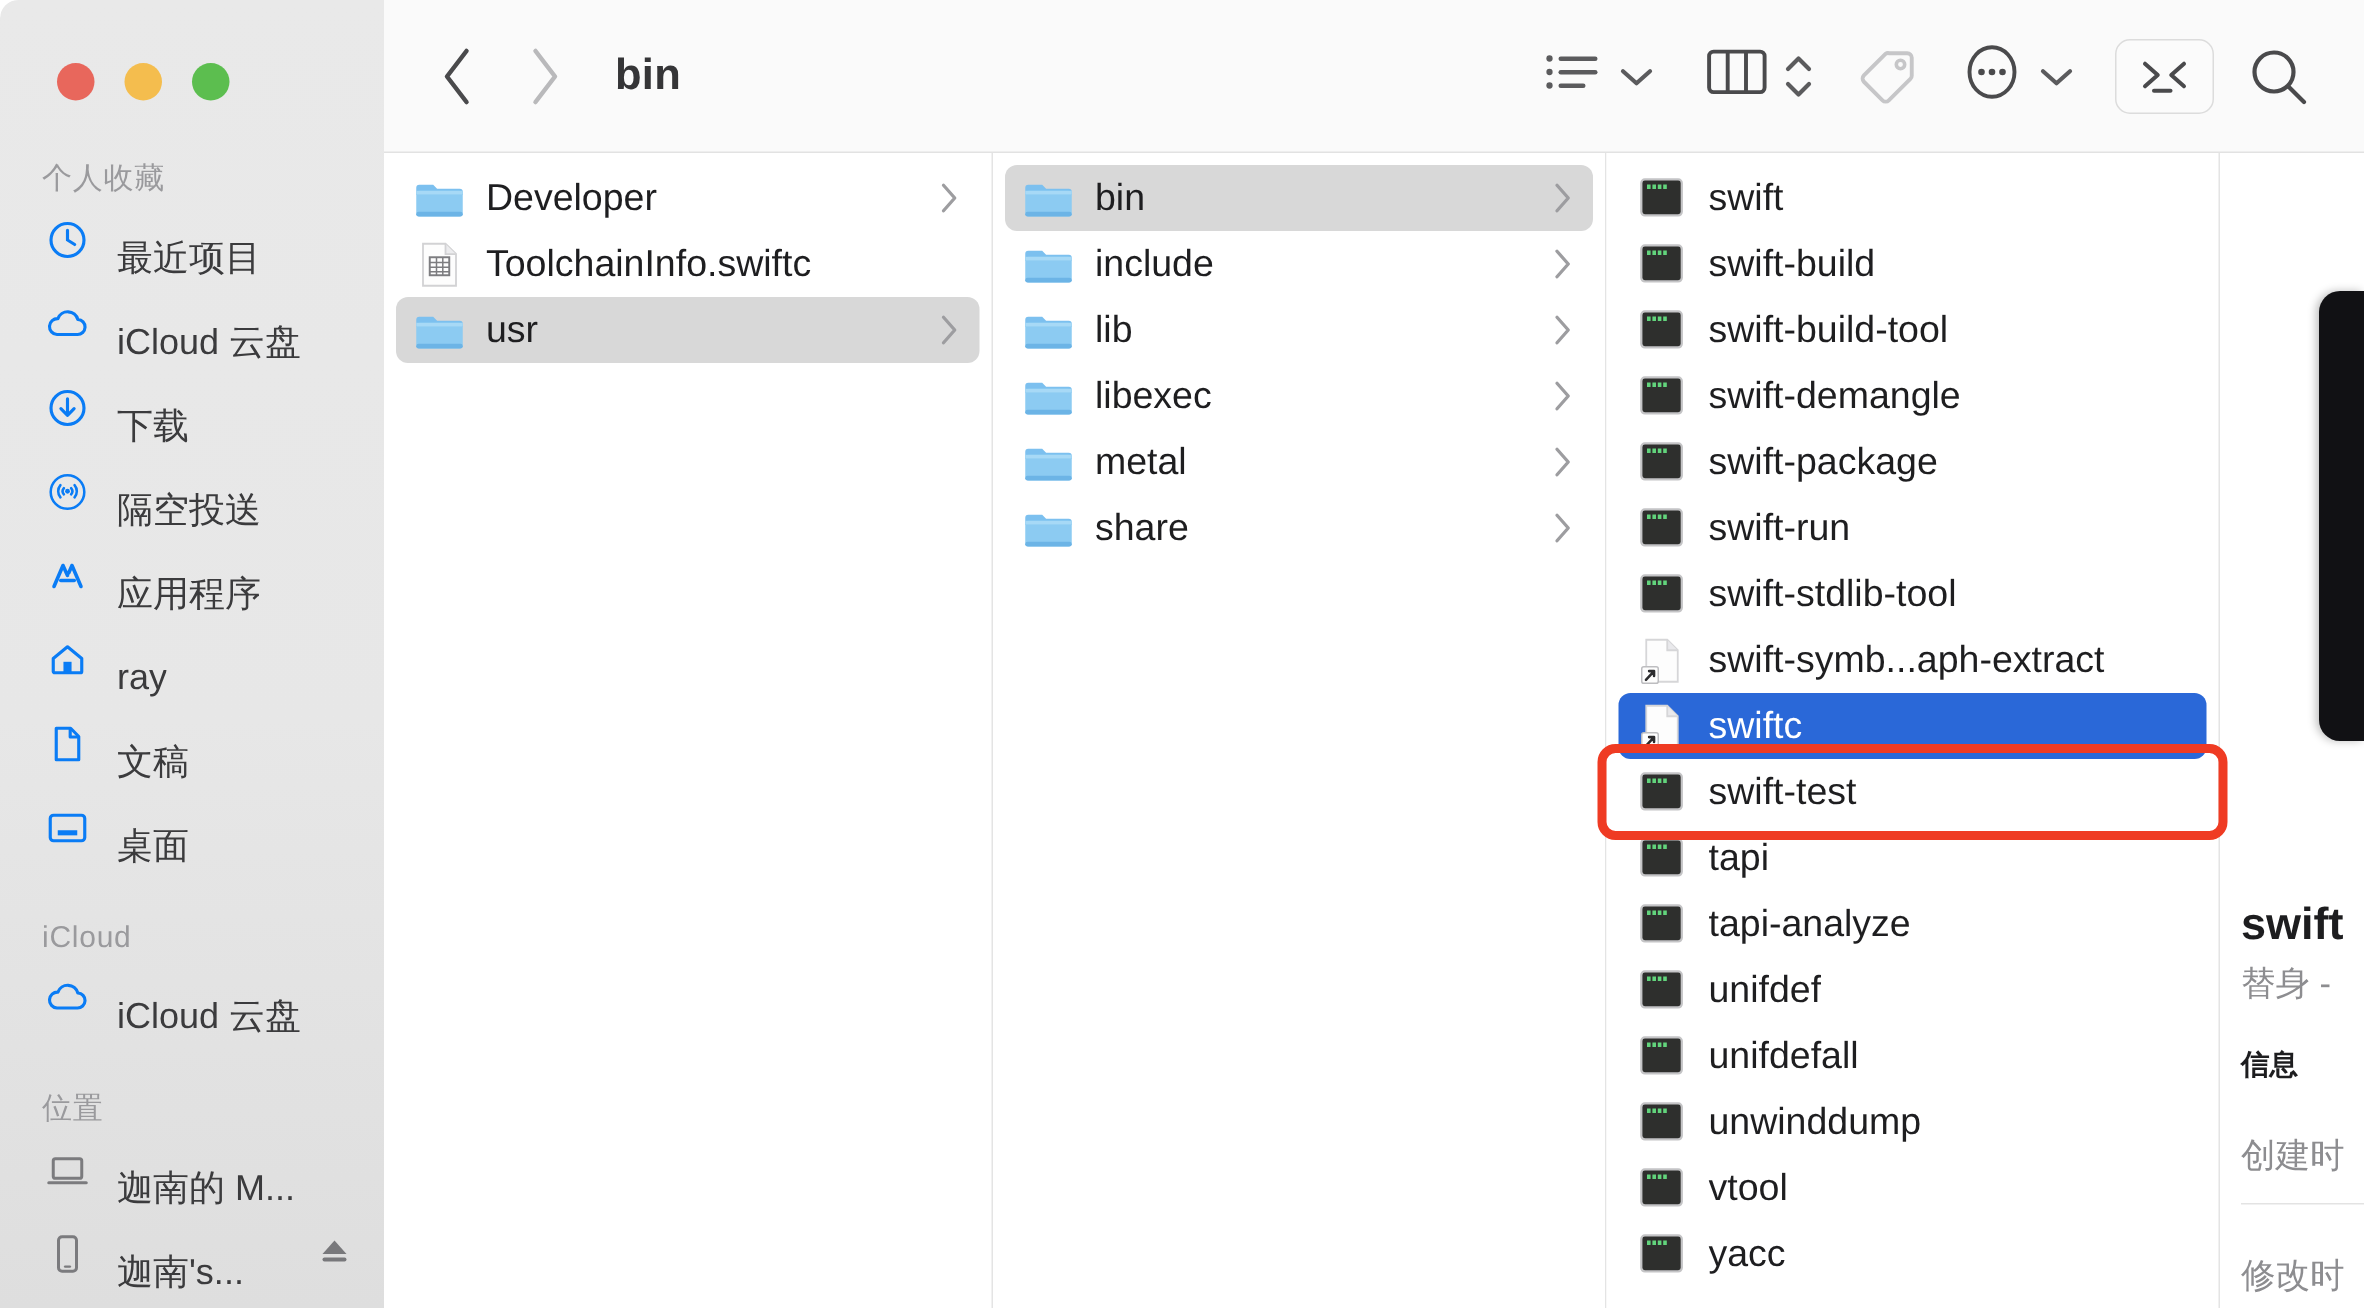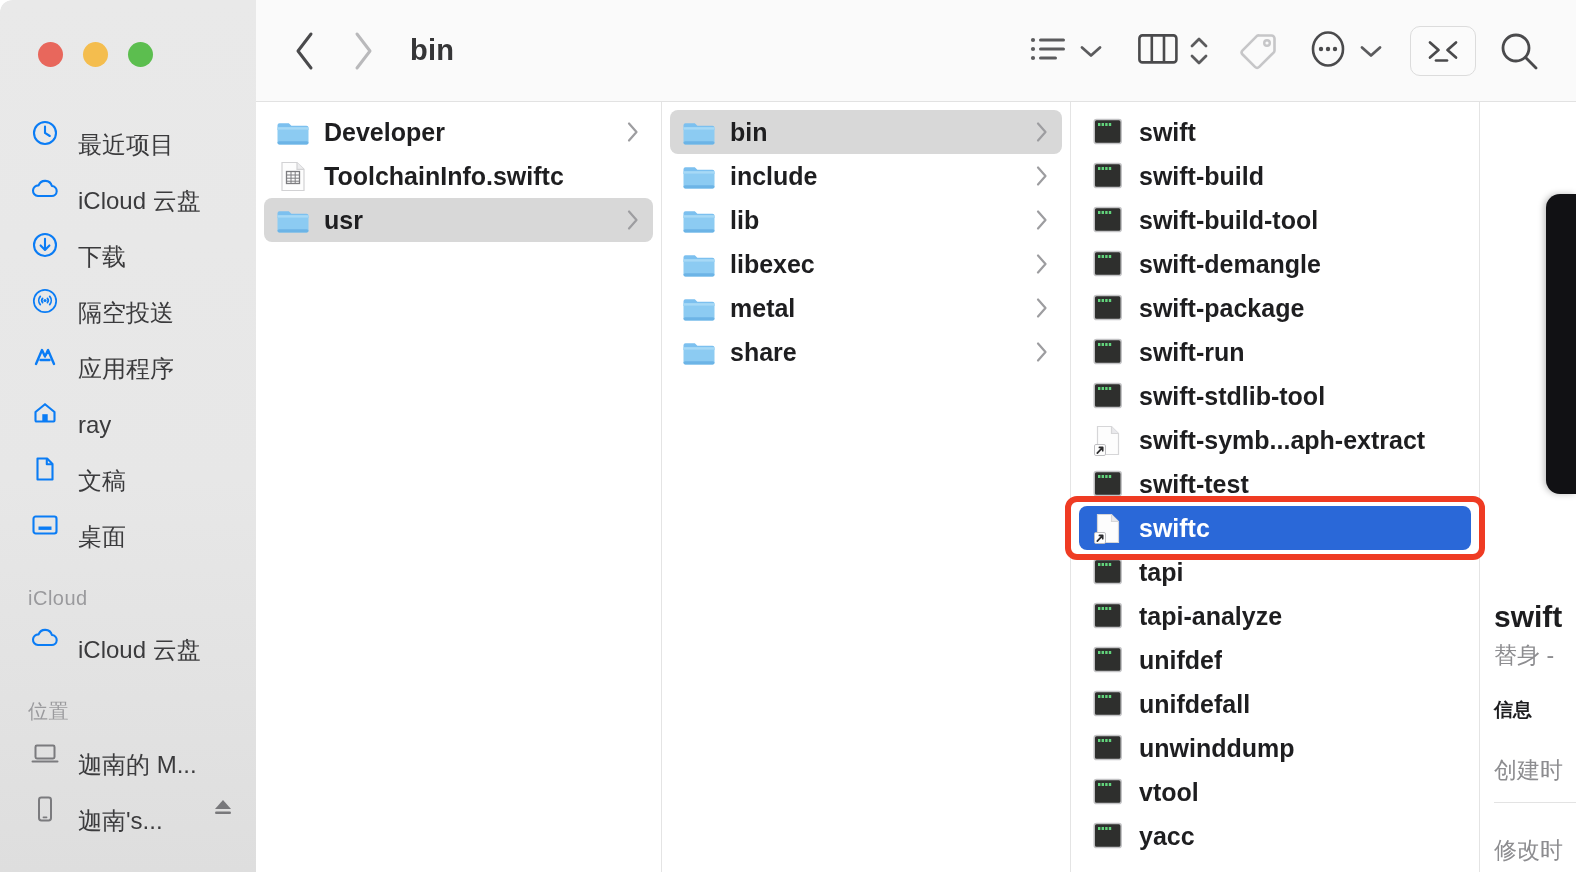--- a/index.html
+++ b/index.html
@@ -198,6 +198,7 @@
     </div>
 
     <div style="margin-top:38px;">
+      <div class="sb-section-title">个人收藏</div>
       <div class="sb-list">
 
         <div class="sb-item">

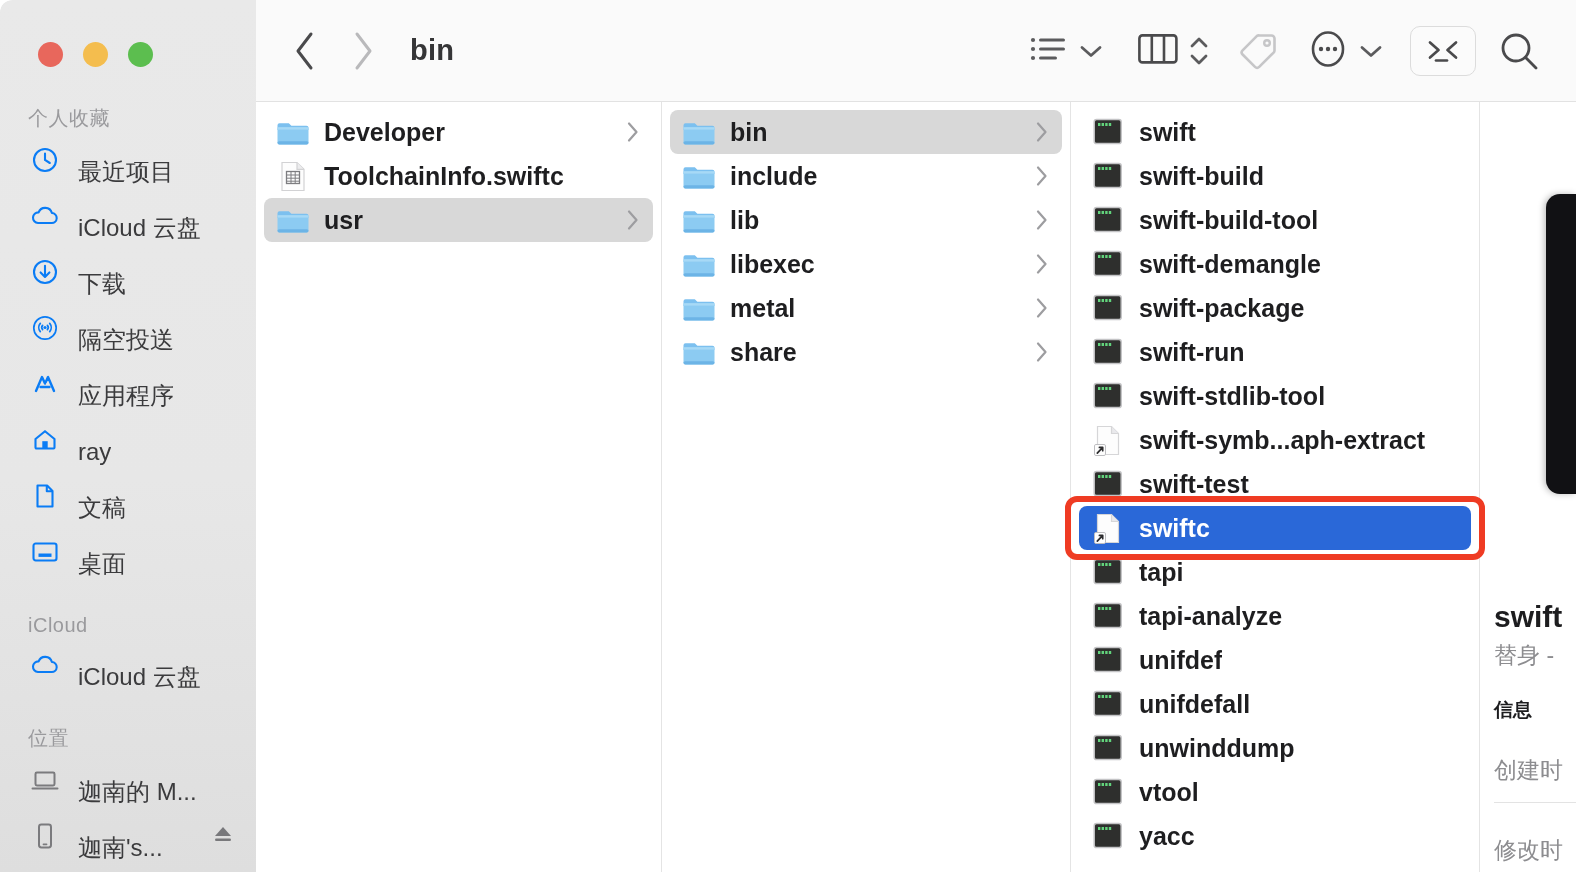--- a/index.html
+++ b/index.html
@@ -129,7 +129,6 @@
     font-size:25px;
     color:#1e1e20;
     white-space:nowrap;
-    font-weight:bold;
   }
   .row .ricon { width:34px; flex:0 0 34px; display:flex; align-items:center; justify-content:center; }
   .row .rname { overflow:hidden; text-overflow:ellipsis; }

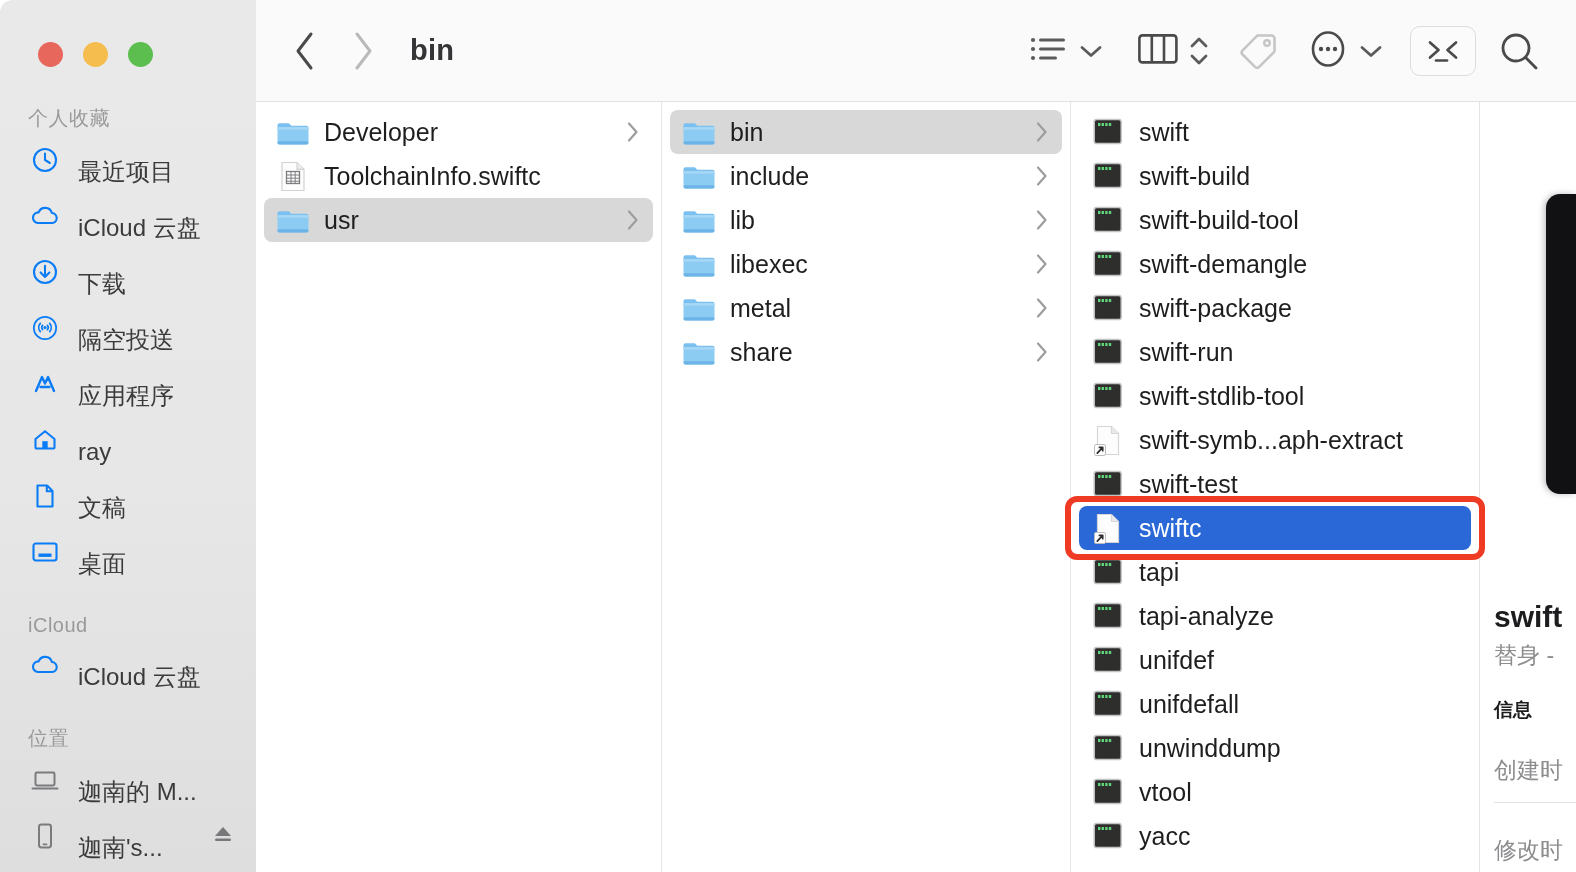--- a/index.html
+++ b/index.html
@@ -677,20 +677,6 @@
             </span>
             <span class="rname">swift-symb...aph-extract</span>
           </div>
-          <div class="row">
-            <span class="ricon">
-              <svg width="30" height="28" viewBox="0 0 30 28">
-                <rect x="1.2" y="1.6" width="27" height="24" rx="2.4" fill="#2e2f2d" stroke="#c4c4c6" stroke-width="1.5"></rect>
-                <g fill="#62d47c">
-                  <rect x="5" y="5" width="2.4" height="3"></rect>
-                  <rect x="8.6" y="5" width="2.4" height="3"></rect>
-                  <rect x="12.2" y="5" width="2.4" height="3"></rect>
-                  <rect x="15.8" y="5" width="2.4" height="3"></rect>
-                </g>
-              </svg>
-            </span>
-            <span class="rname">swift-test</span>
-          </div>
           <div class="row sel-blue">
             <span class="ricon">
               <svg width="28" height="33" viewBox="0 0 28 33">
@@ -701,6 +687,20 @@
               </svg>
             </span>
             <span class="rname">swiftc</span>
+          </div>
+          <div class="row">
+            <span class="ricon">
+              <svg width="30" height="28" viewBox="0 0 30 28">
+                <rect x="1.2" y="1.6" width="27" height="24" rx="2.4" fill="#2e2f2d" stroke="#c4c4c6" stroke-width="1.5"></rect>
+                <g fill="#62d47c">
+                  <rect x="5" y="5" width="2.4" height="3"></rect>
+                  <rect x="8.6" y="5" width="2.4" height="3"></rect>
+                  <rect x="12.2" y="5" width="2.4" height="3"></rect>
+                  <rect x="15.8" y="5" width="2.4" height="3"></rect>
+                </g>
+              </svg>
+            </span>
+            <span class="rname">swift-test</span>
           </div>
           <div class="row">
             <span class="ricon">

